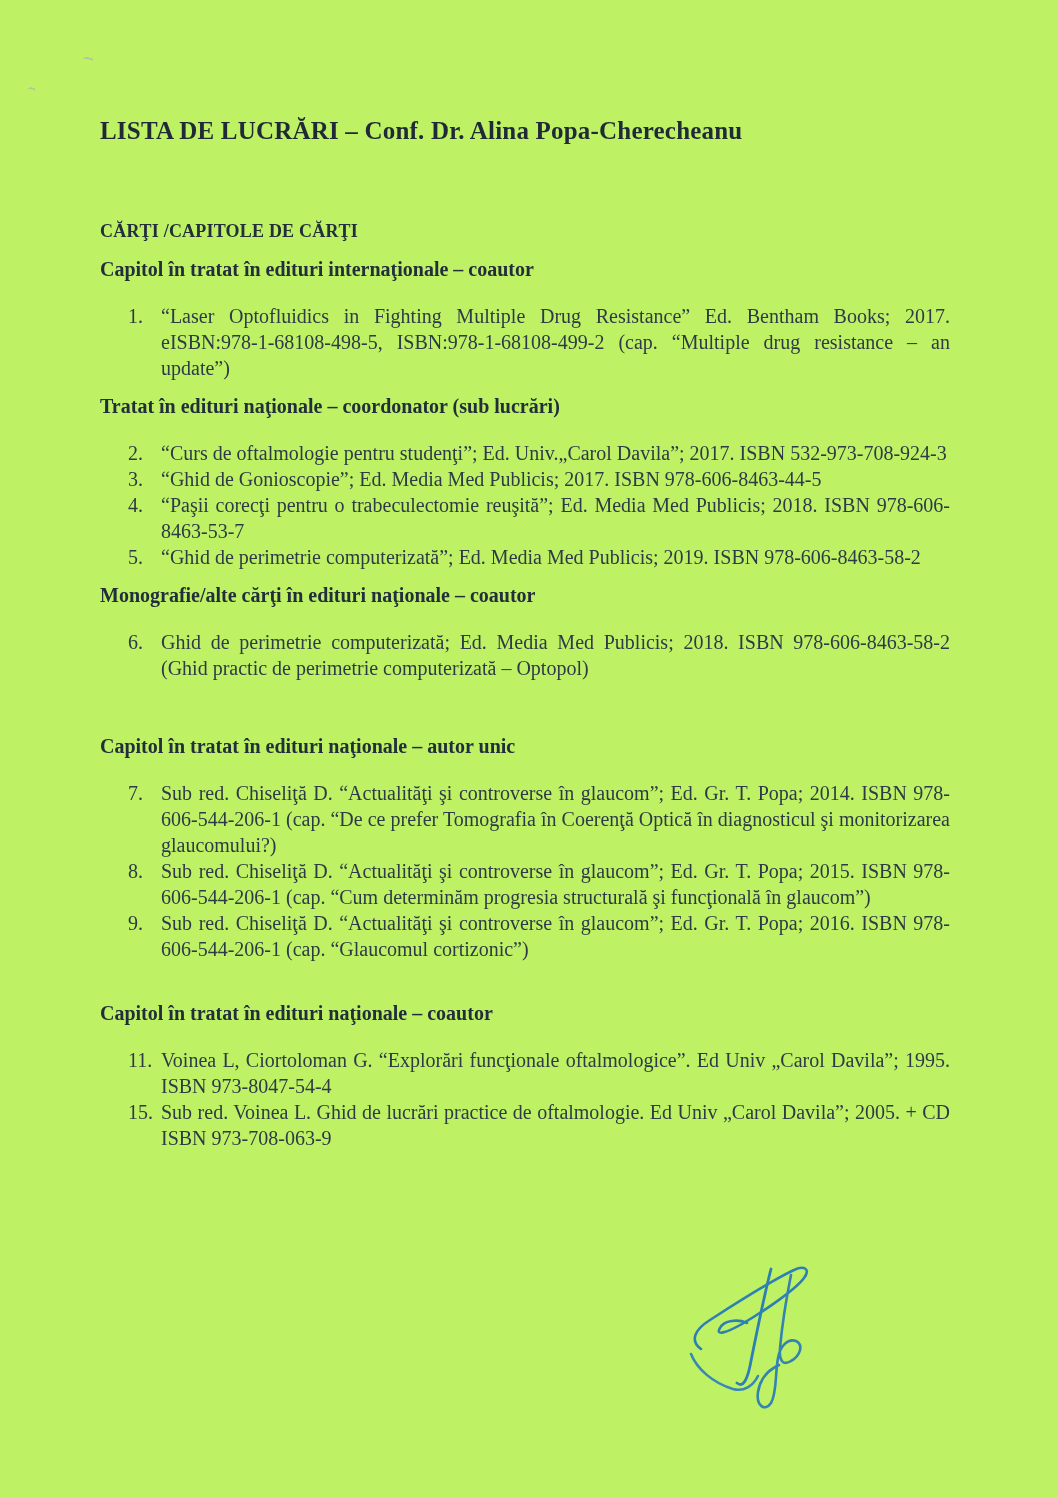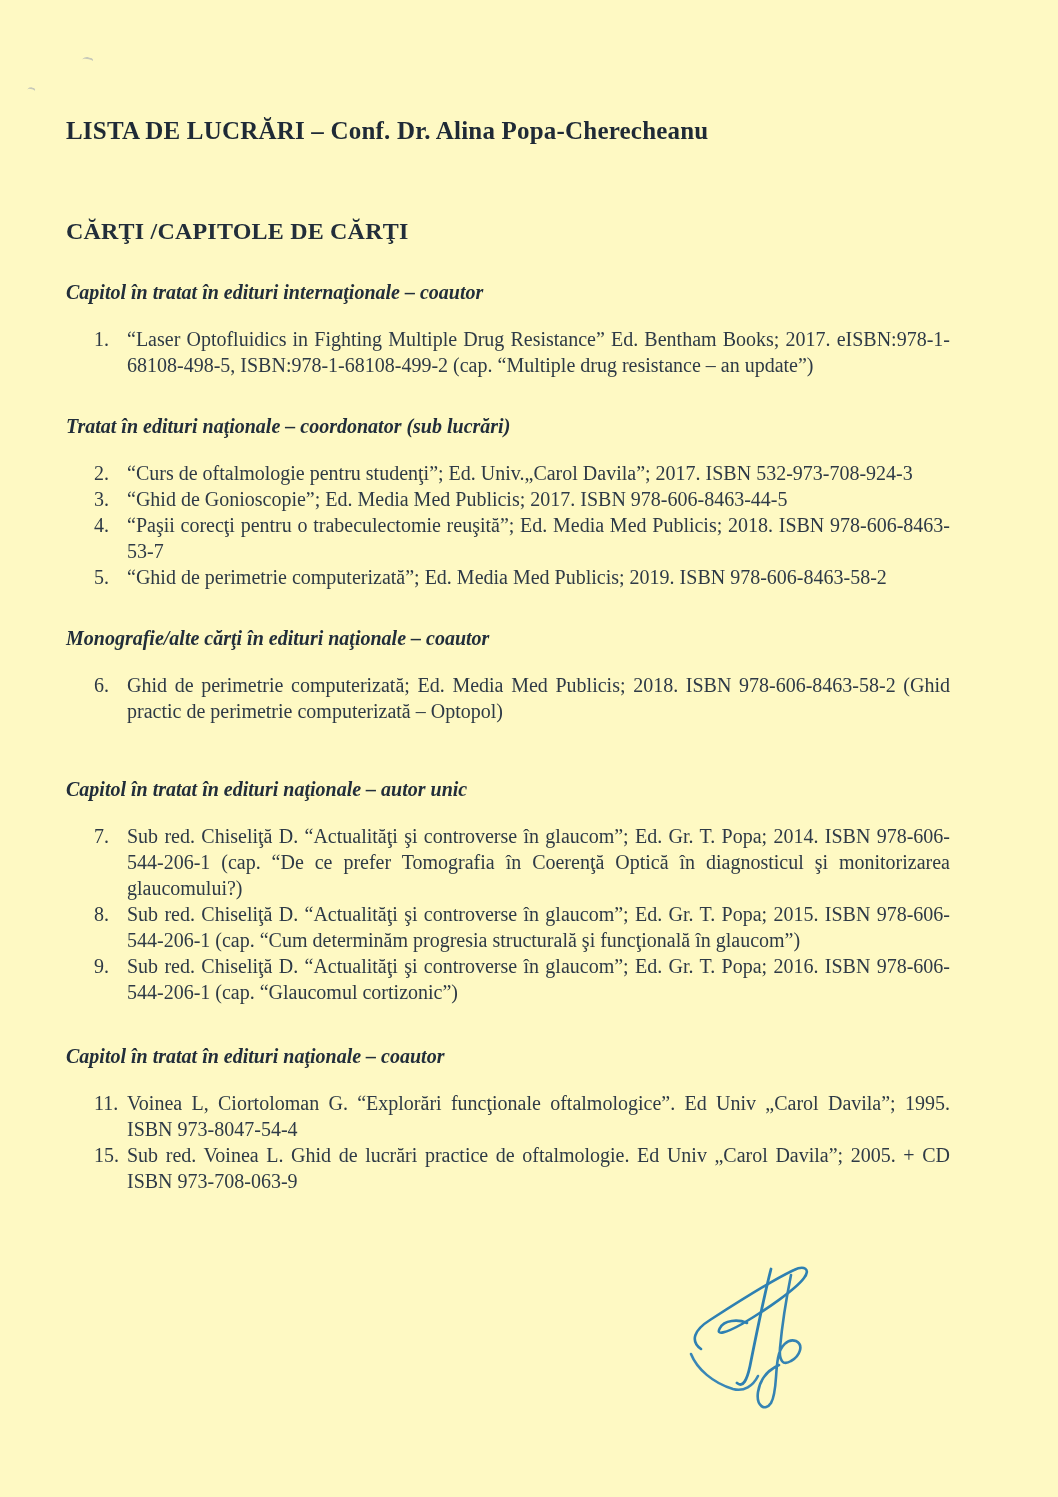--- a/index.html
+++ b/index.html
@@ -12,8 +12,8 @@
     width: 1058px;
     height: 1497px;
     box-sizing: border-box;
-    background: #fef9c3;
-    padding: 116px 108px 0 66px;
+    background: #bef264;
+    padding: 116px 108px 0 100px;
     font-family: "Liberation Serif", "DejaVu Serif", serif;
     color: #2e3a46;
     overflow: hidden;

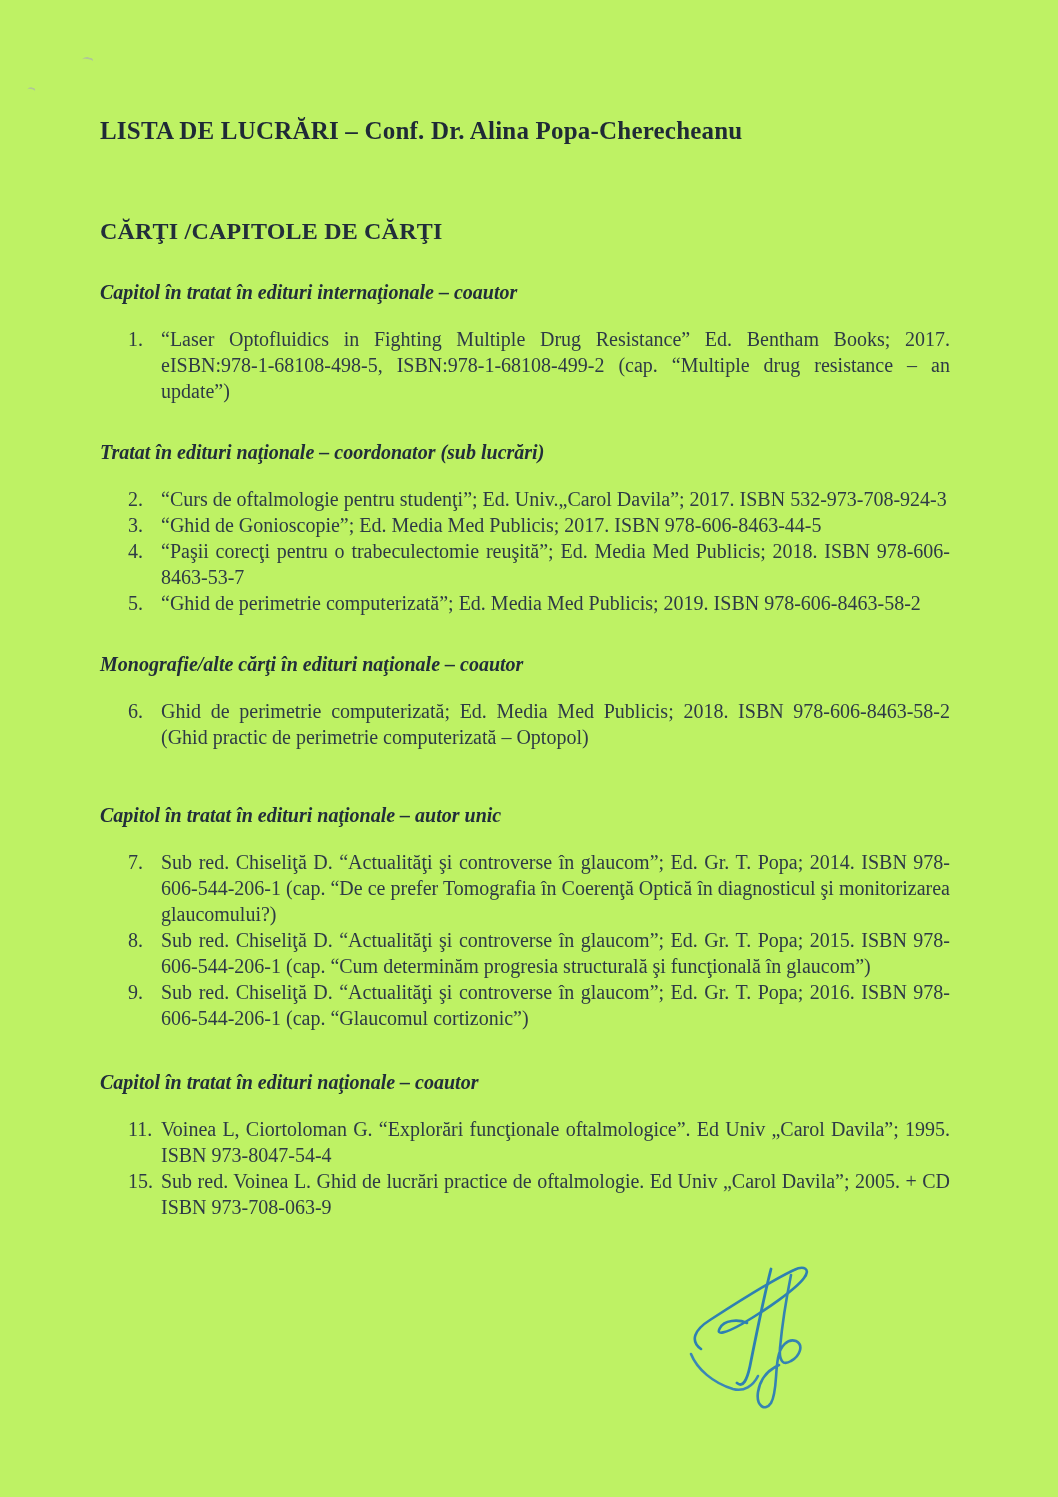--- a/index.html
+++ b/index.html
@@ -28,7 +28,7 @@
   }
   .category-heading {
     margin: 72px 0 0 0;
-    font-size: 24px;
+    font-size: 18px;
     font-weight: bold;
     color: #222e3a;
     letter-spacing: 0.2px;

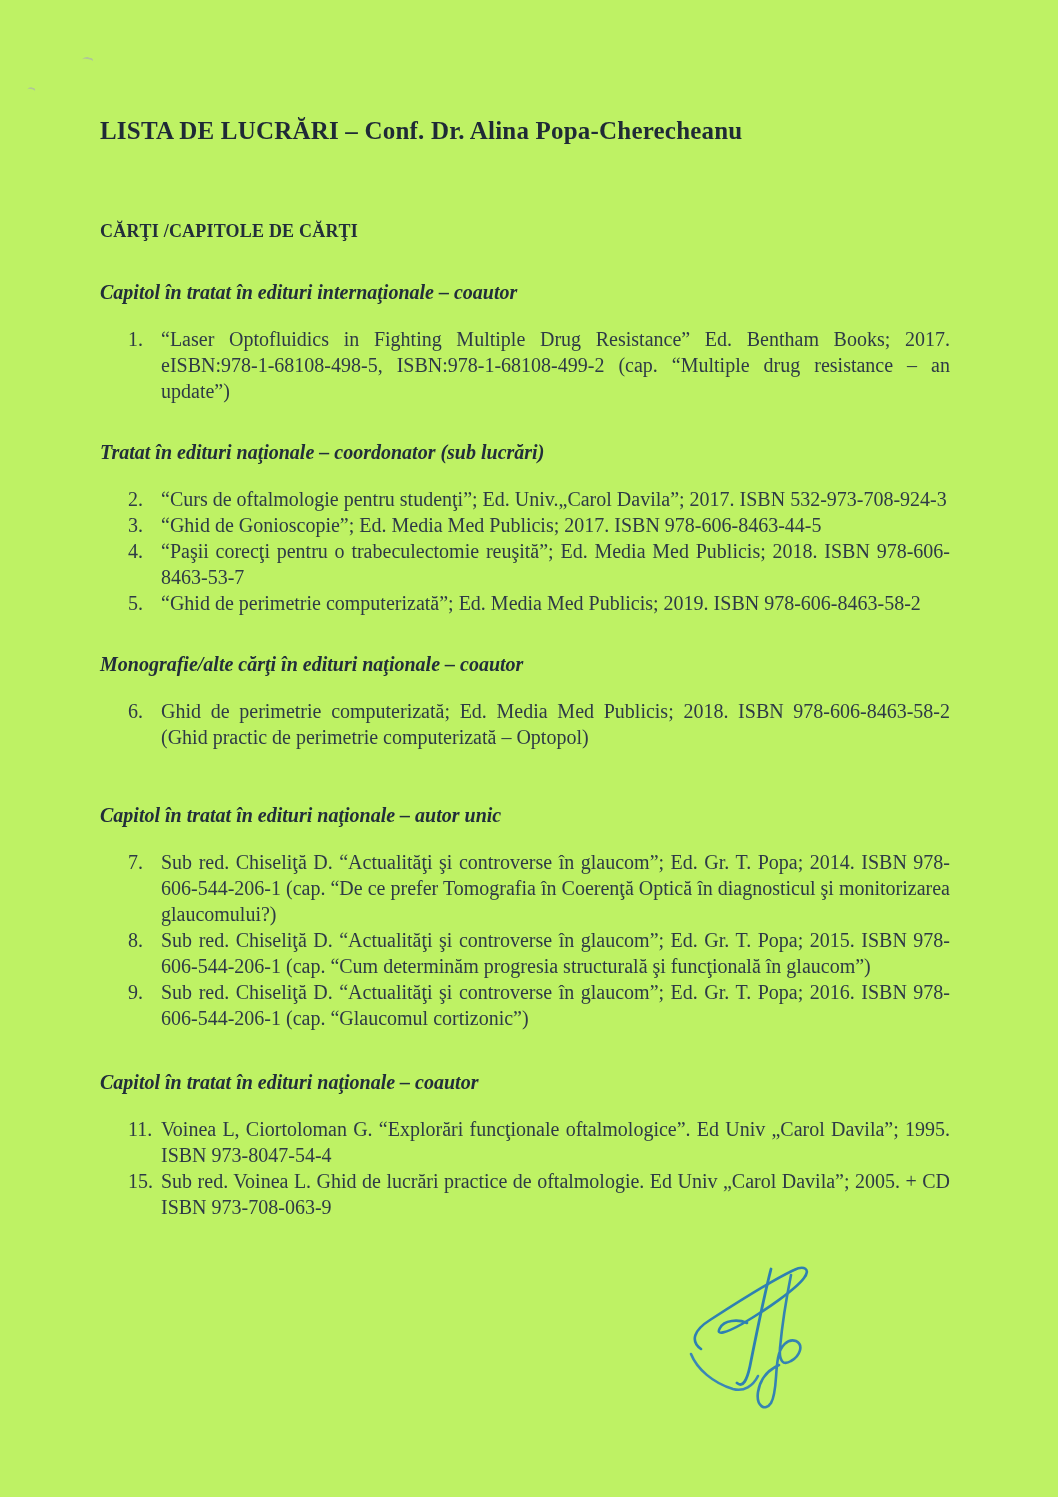--- a/index.html
+++ b/index.html
@@ -35,12 +35,11 @@
     line-height: 26px;
   }
   .section-heading {
-    margin: 35px 0 0 0;
+    margin: 12px 0 0 0;
     font-size: 20px;
     font-weight: bold;
     color: #222e3a;
     line-height: 26px;
-    font-style: italic;
   }
   .section-heading.mt-lg { margin-top: 52px; }
   .section-heading.mt-md { margin-top: 38px; }

